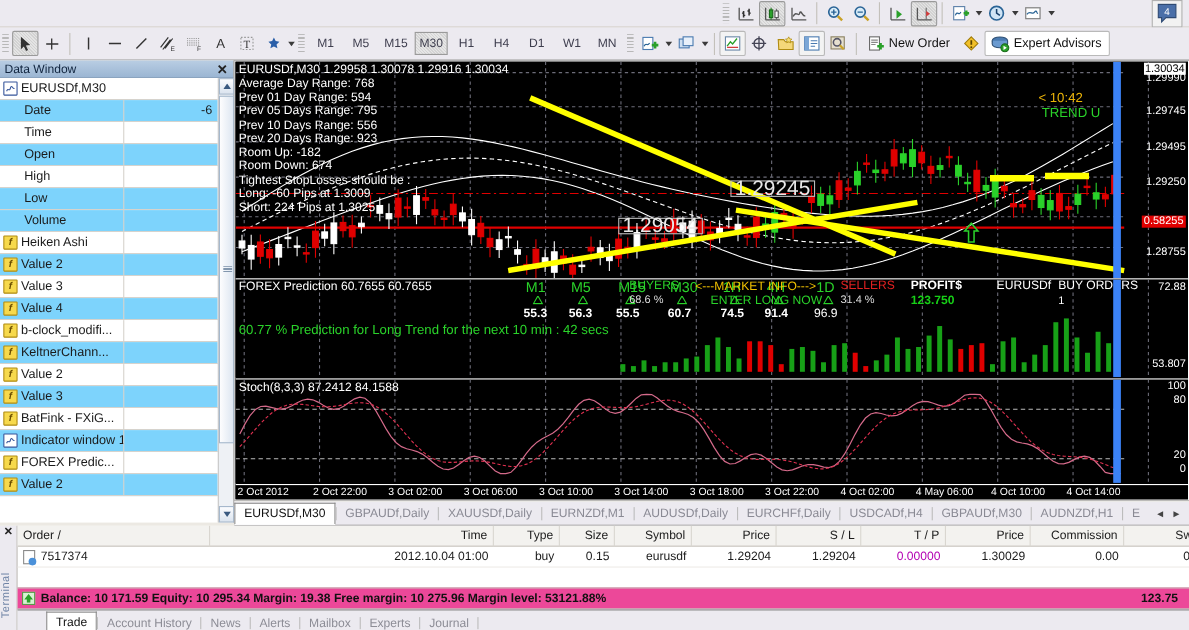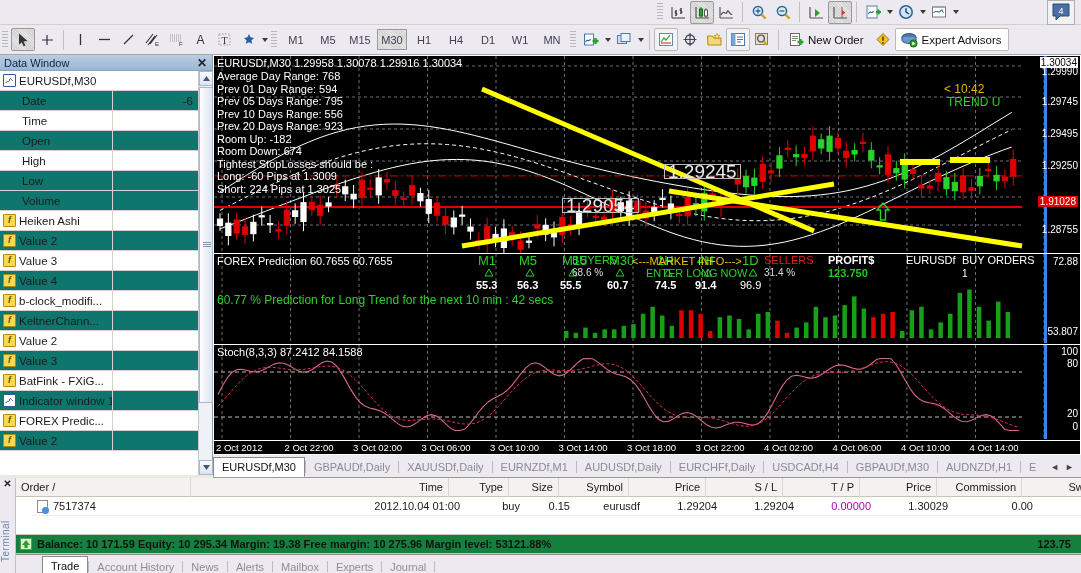--- a/index.html
+++ b/index.html
@@ -77,7 +77,7 @@
   #pane-pred{top:197px;height:90px;border-top:1px solid #fff;}
   #pane-stoch{top:288px;height:95px;border-top:1px solid #fff;}
   #time-axis{position:absolute;left:0;right:0;top:384px;height:14px;background:#000;border-top:1px solid #fff;}
-  .price-scale{position:absolute;right:0;top:0;bottom:0;width:36px;border-left:3px solid #3b82f6;}
+  .price-scale{position:absolute;right:0;top:0;bottom:0;width:68px;border-left:7px solid #3b82f6;}
   .ps-lbl{position:absolute;right:2px;font-size:10px;color:#fff;white-space:nowrap;}
   .ps-lbl.hi{background:#fff;color:#000;padding:0 1px;}
   .ps-lbl.red{background:#e00000;color:#fff;padding:0 2px;}

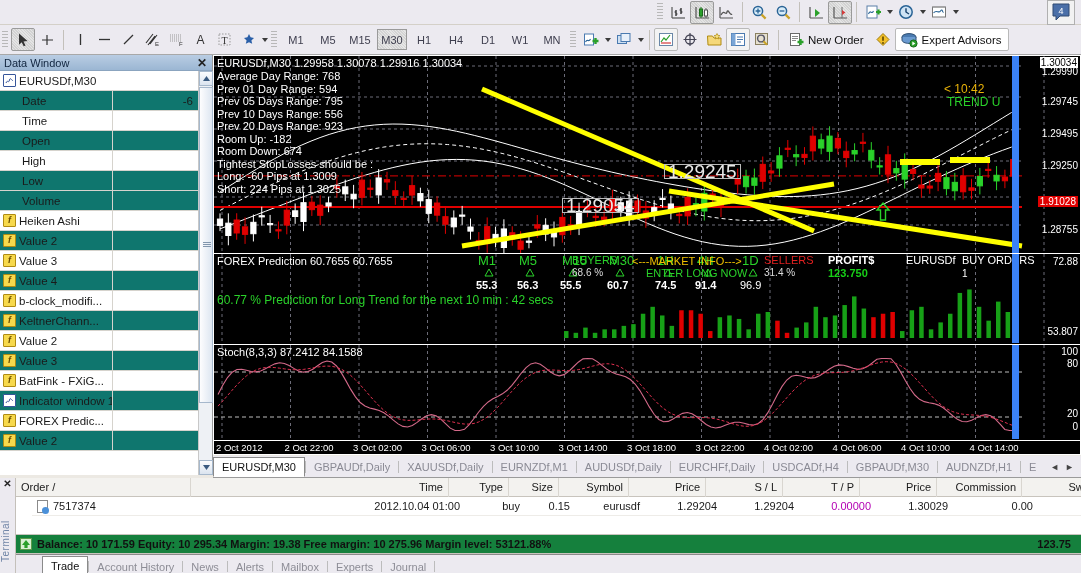--- a/index.html
+++ b/index.html
@@ -48,7 +48,7 @@
   #dw-body{position:absolute;top:16px;left:0;right:14px;bottom:0;overflow:hidden;background:#fff;}
   .dw-row{display:flex;height:20px;border-bottom:1px solid #d6d3cd;align-items:center;}
   .dw-row.head{background:#fff;}
-  .dw-row.odd{background:#0f766e;}
+  .dw-row.odd{background:#7dd3fc;}
   .dw-row.even{background:#fff;}
   .dw-lbl{flex:0 0 113px;font-size:11.5px;color:#1a1a1a;display:flex;align-items:center;
     padding-left:3px;height:100%;border-right:1px solid #d6d3cd;overflow:hidden;white-space:nowrap;}

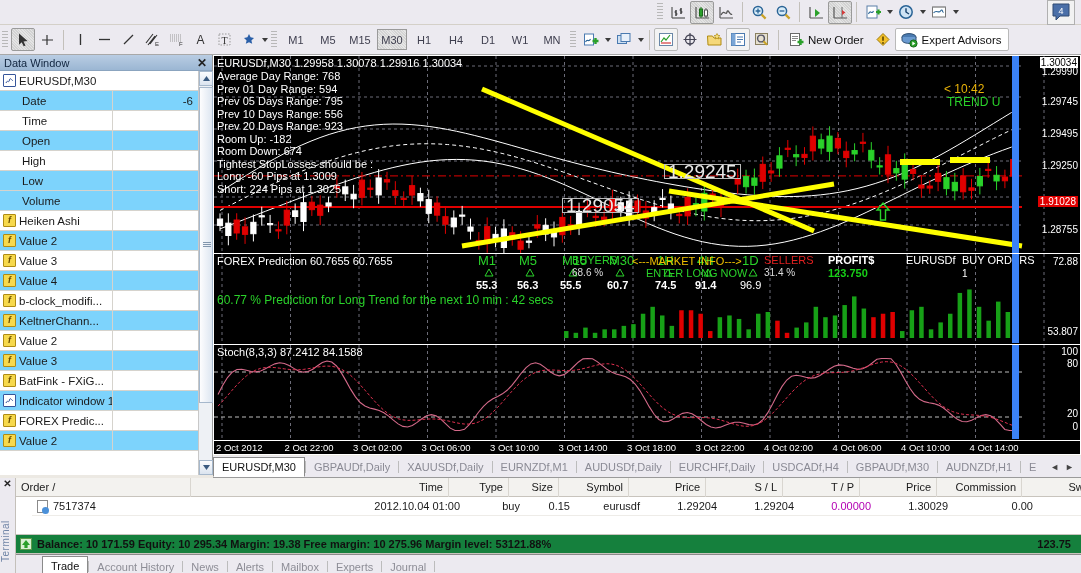--- a/index.html
+++ b/index.html
@@ -797,7 +797,7 @@
             <div class="ps-lbl" style="top: 40px;">1.29745</div>
             <div class="ps-lbl" style="top: 72px;">1.29495</div>
             <div class="ps-lbl" style="top: 104px;">1.29250</div>
-            <div class="ps-lbl red" style="top: 140px;">1.91028</div>
+            <div class="ps-lbl red" style="top: 140px;">0.58255</div>
             <div class="ps-lbl" style="top: 168px;">1.28755</div>
           </div>
       </div>

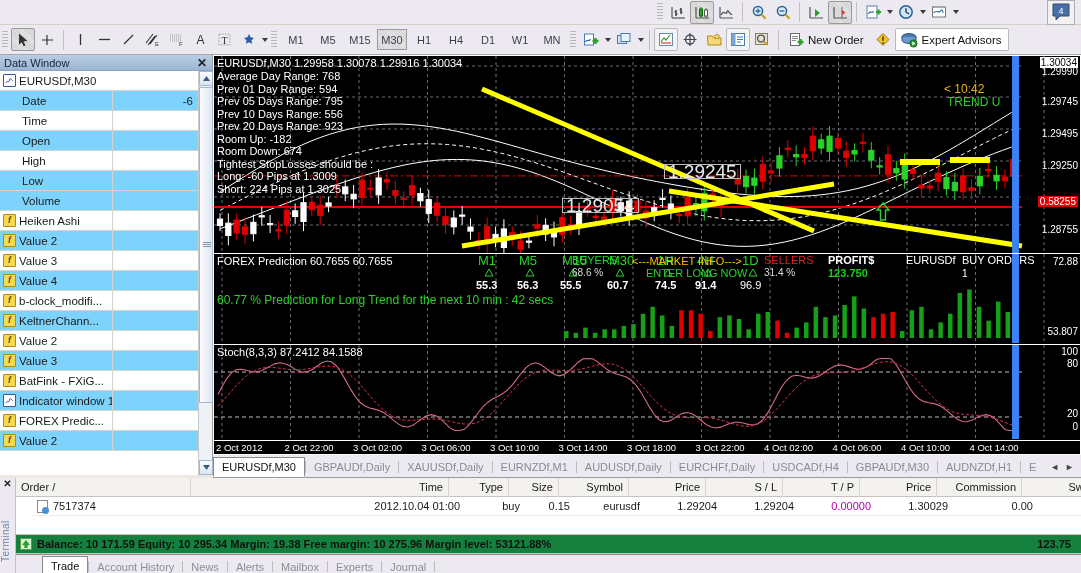--- a/index.html
+++ b/index.html
@@ -962,7 +962,7 @@
         <div class="ta-lbl" style="left: 413px;">3 Oct 18:00</div>
         <div class="ta-lbl" style="left: 481.5px;">3 Oct 22:00</div>
         <div class="ta-lbl" style="left: 550px;">4 Oct 02:00</div>
-        <div class="ta-lbl" style="left: 618.5px;">4 Oct 06:00</div>
+        <div class="ta-lbl" style="left: 618.5px;">4 May 06:00</div>
         <div class="ta-lbl" style="left: 687px;">4 Oct 10:00</div>
         <div class="ta-lbl" style="left: 755.5px;">4 Oct 14:00</div>
       </div>

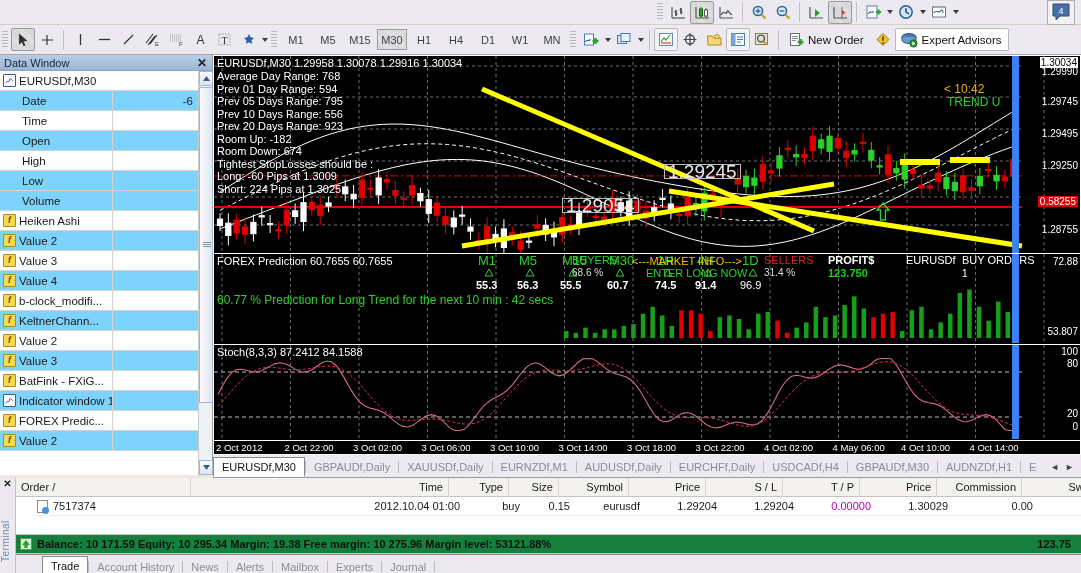--- a/index.html
+++ b/index.html
@@ -106,7 +106,7 @@
   .th{font-size:11px;color:#1a1a1a;text-align:right;padding-right:5px;
     border-right:1px solid #d9d6d0;height:19px;line-height:19px;overflow:hidden;white-space:nowrap;}
   .th.left{text-align:left;padding-left:5px;}
-  .trow{display:flex;height:19px;border-bottom:1px solid #eeece8;margin-left:16px;}
+  .trow{display:flex;height:19px;border-bottom:1px solid #eeece8;}
   .td{font-size:11px;color:#1a1a1a;text-align:right;padding-right:5px;height:19px;line-height:19px;
     overflow:hidden;white-space:nowrap;}
   .td.left{text-align:left;padding-left:5px;display:flex;align-items:center;}

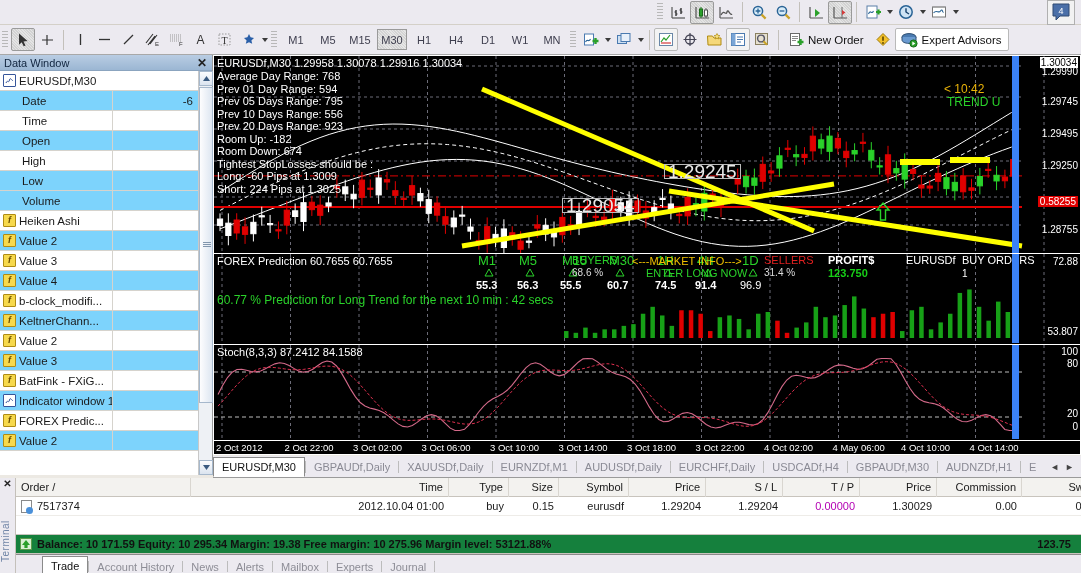--- a/index.html
+++ b/index.html
@@ -116,7 +116,7 @@
   .ico-doc::after{content:"";position:absolute;right:-2px;bottom:-2px;width:7px;height:7px;
     border-radius:50%;background:#4a90d9;}
   #balance-row{display:flex;align-items:center;height:20px;border-top:1px solid #c8c4bd;
-    border-bottom:1px solid #c8c4bd;background:#15803d;padding:0 4px;}
+    border-bottom:1px solid #c8c4bd;background:#ec4899;padding:0 4px;}
   .bal-ico{width:12px;height:12px;background:#d8f0d2;border:1px solid #5a9a4a;margin-right:5px;
     display:flex;align-items:center;justify-content:center;flex:none;}
   #balance-text{font-size:11px;font-weight:bold;color:#111;flex:1;}

